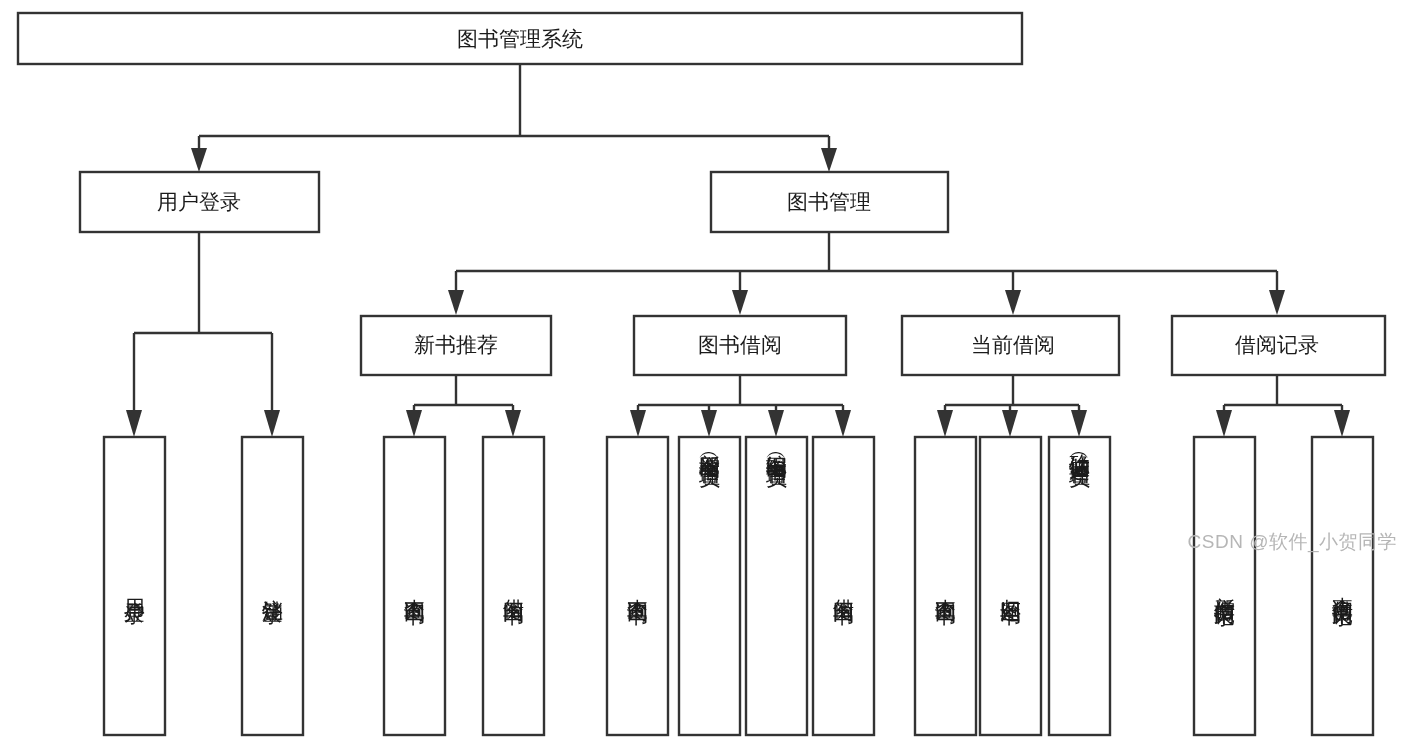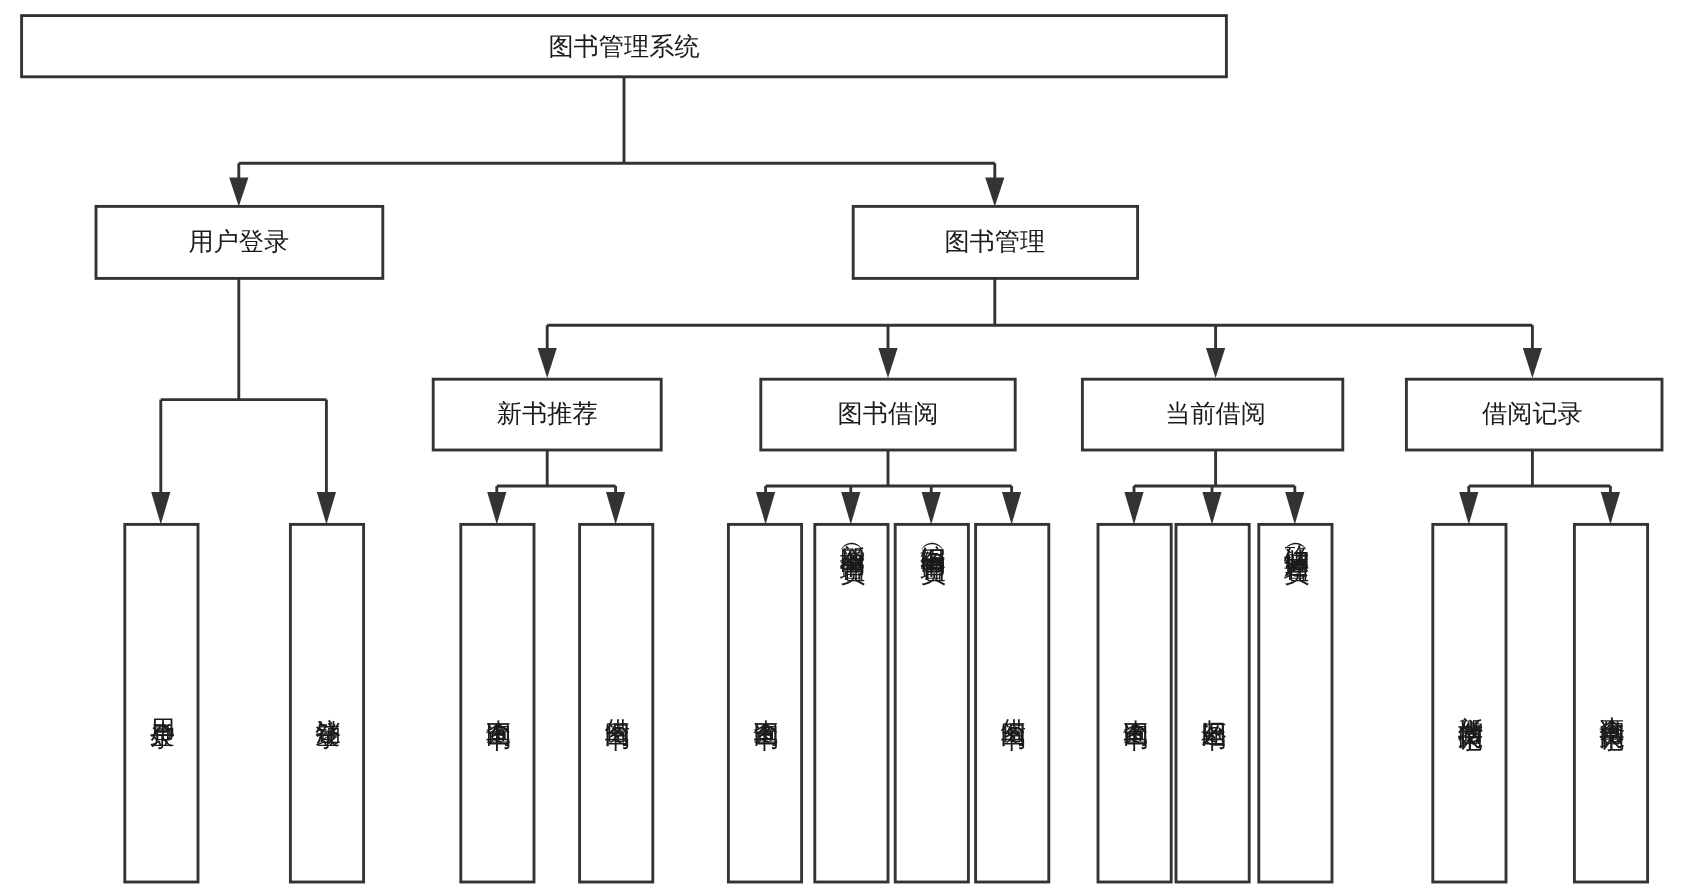--- a/index.html
+++ b/index.html
@@ -254,6 +254,7 @@
     <span class="leaf-label">查询借阅记录</span>
   </div>
 
+  <div class="watermark">CSDN @软件_小贺同学</div>
 
 </div>
 

